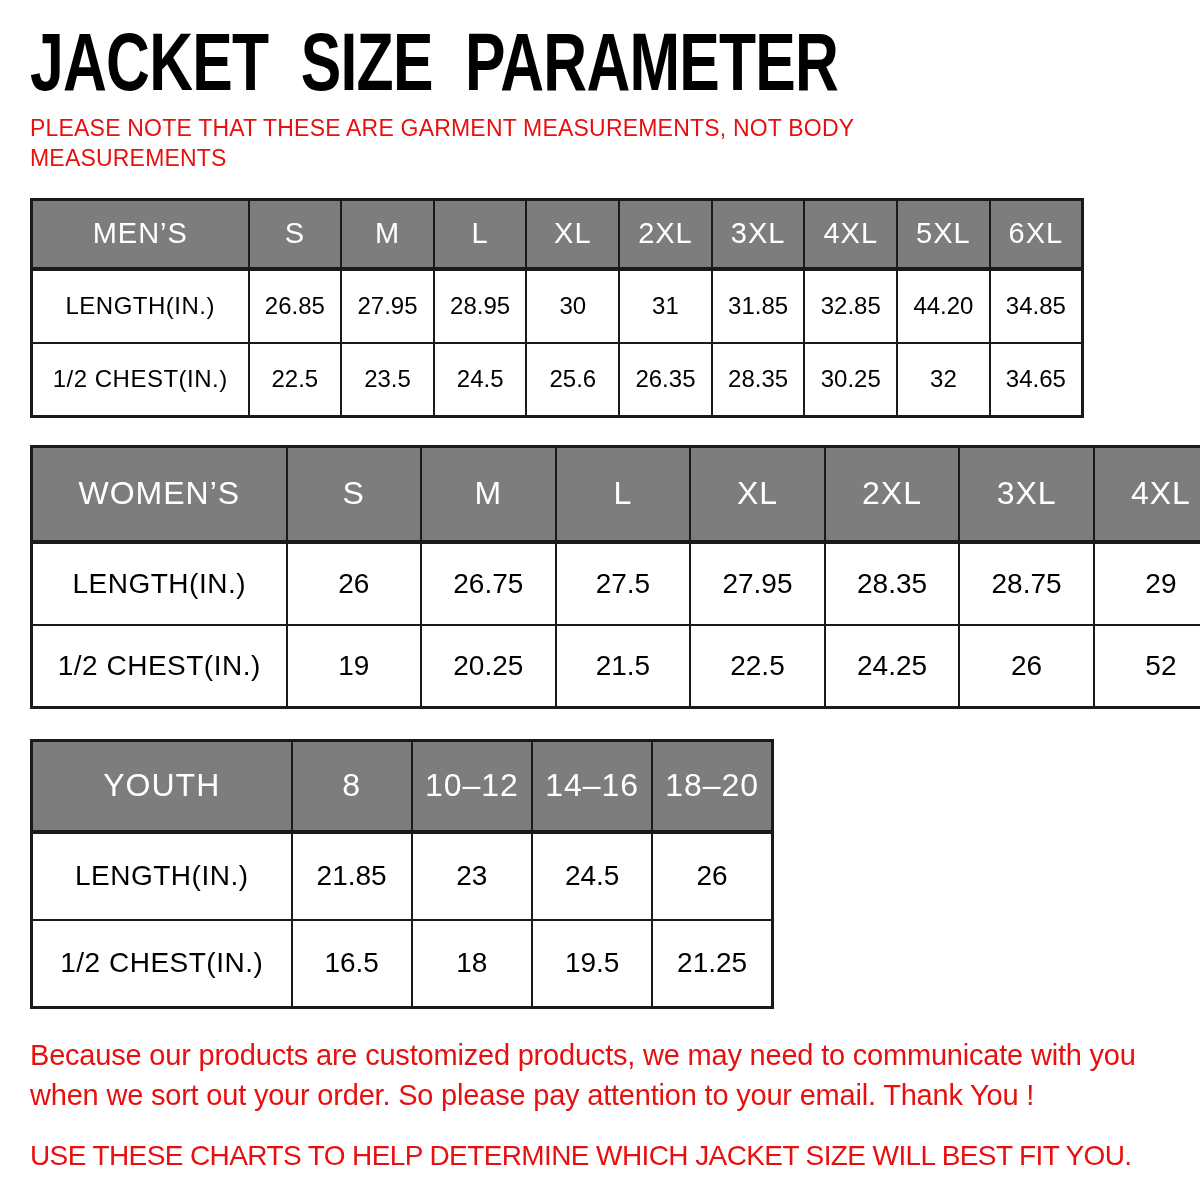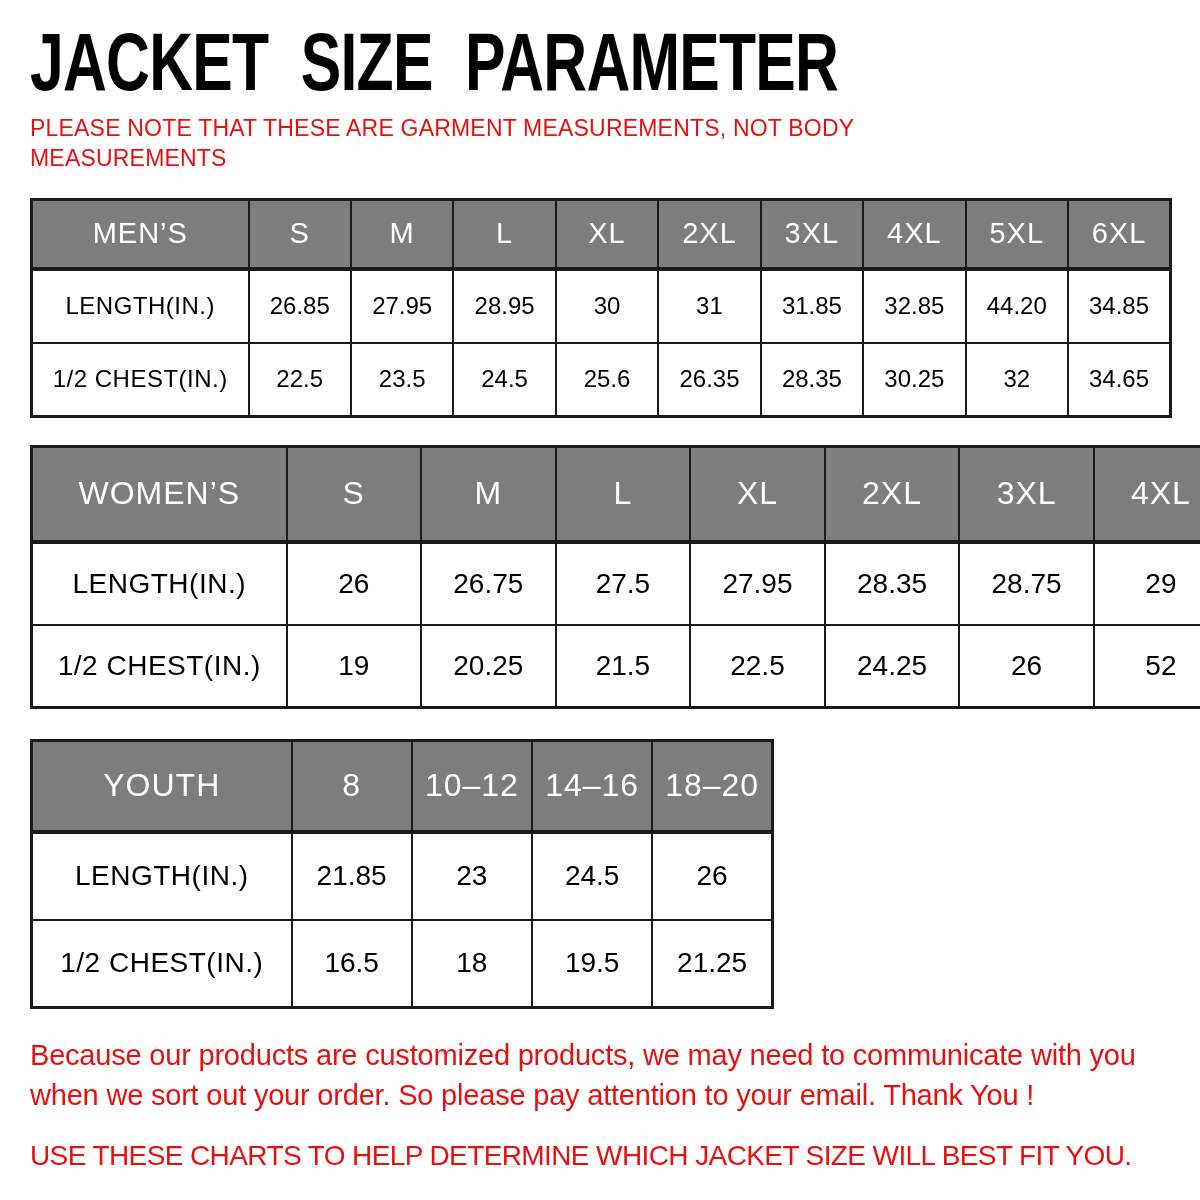--- a/index.html
+++ b/index.html
@@ -30,7 +30,7 @@
     font-weight:normal; letter-spacing:1px; border-bottom-width:4px;
   }
   
-  .mens { width:1142px; margin-top:24px; }
+  .mens { width:1054px; margin-top:24px; }
   .mens col.label-col { width:217px; }
   .mens th { height:66px; font-size:29px; }
   .mens td { height:71px; font-size:24px; }

